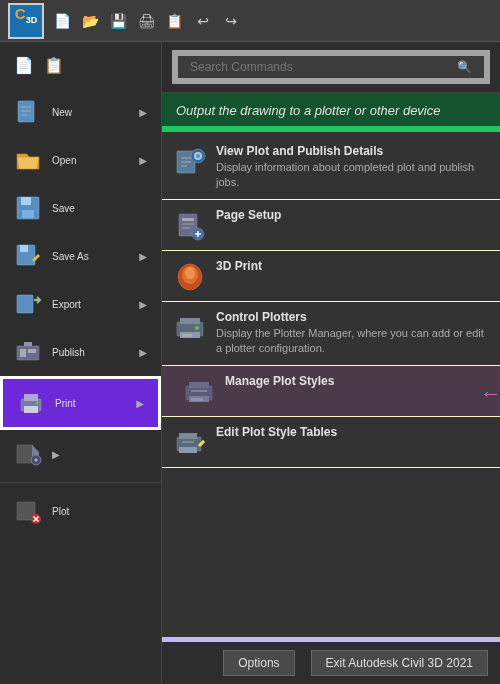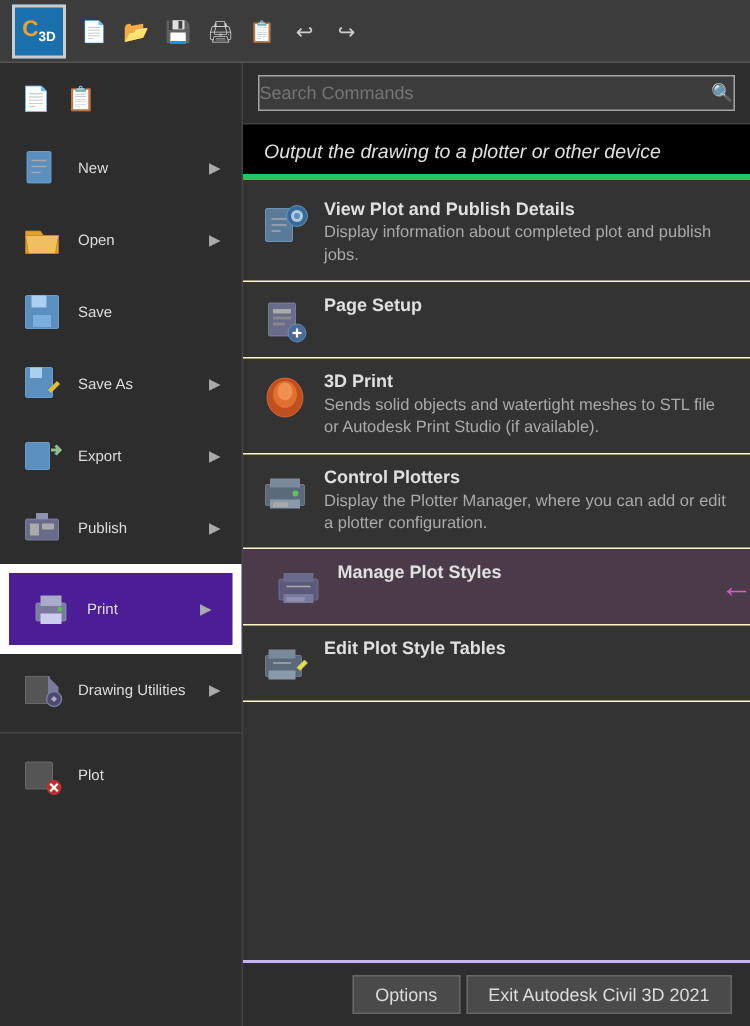--- a/index.html
+++ b/index.html
@@ -28,7 +28,6 @@
       background: #1a6fad;
       border: 2px solid #ccc;
       display: flex;
-      align-items: center;
       justify-content: center;
       font-weight: bold;
       font-size: 13px;

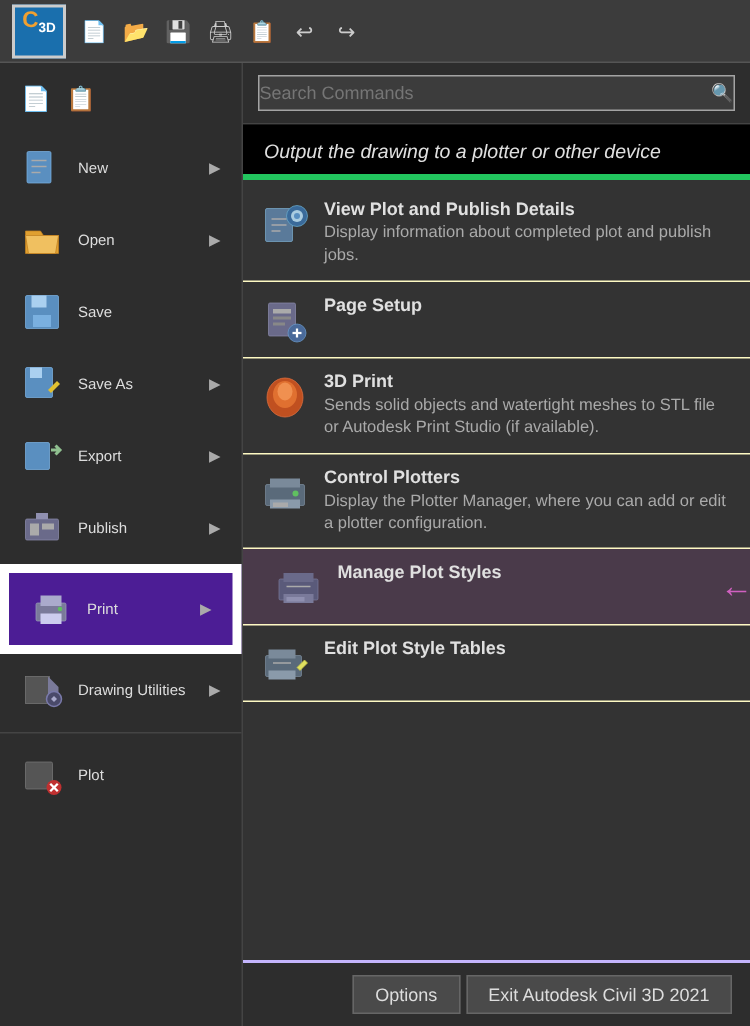--- a/index.html
+++ b/index.html
@@ -121,8 +121,8 @@
       display: flex;
       align-items: center;
       background: #3c3c3c;
-      border: 1px solid #a3a3a3;
-      padding: 4px 0;
+      border: 6px solid #a3a3a3;
+      padding: 4px 12px;
       gap: 6px;
     }
     .search-input {

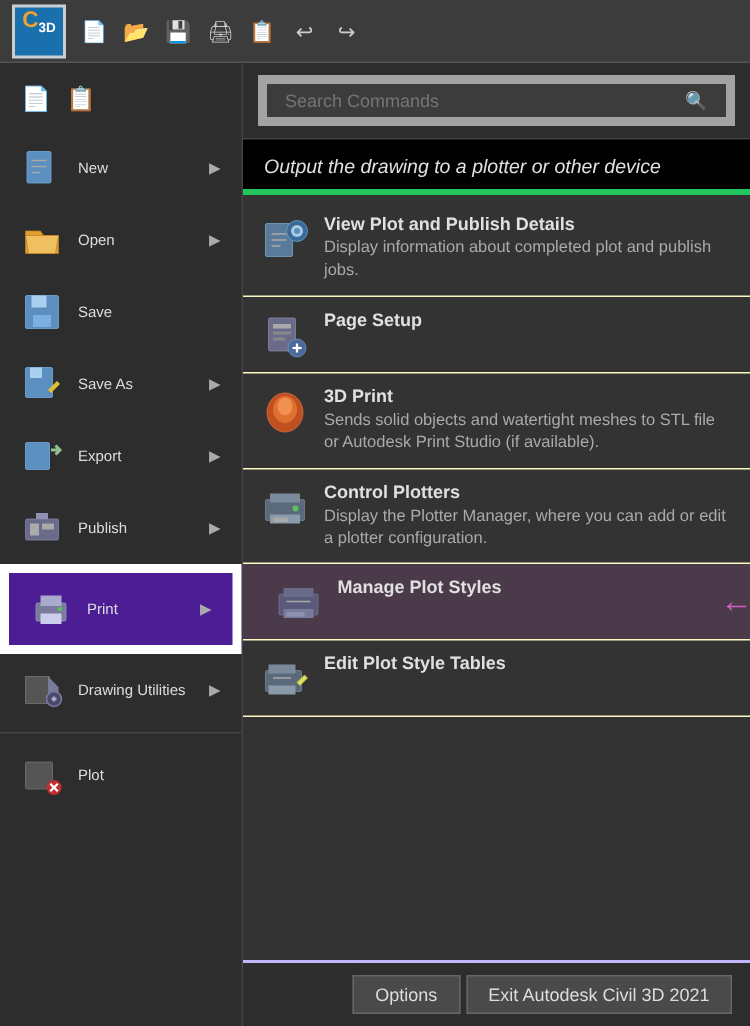--- a/index.html
+++ b/index.html
@@ -138,8 +138,8 @@
     
     .content-header {
       padding: 10px 14px 8px 14px;
-      border-bottom: 4px solid #22c55e;
-      background: #000000;
+      border-bottom: 6px solid #22c55e;
+      background: #14532d;
     }
     .content-header-title {
       font-size: 13px;

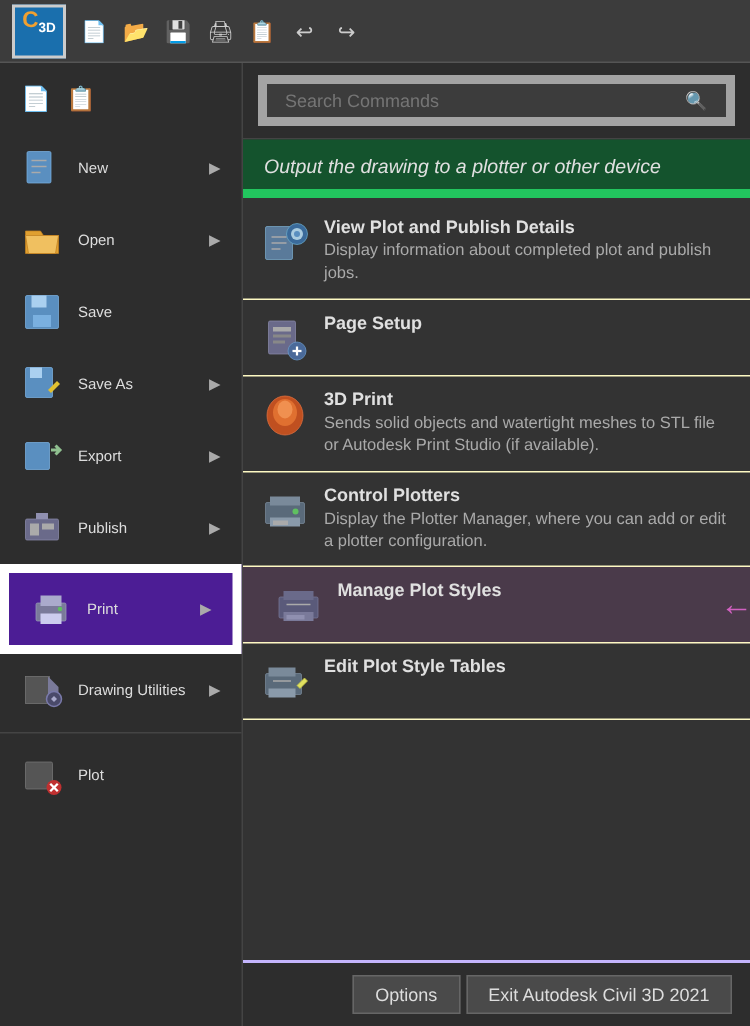--- a/index.html
+++ b/index.html
@@ -411,7 +411,6 @@
         </div>
         <div class="command-text">
           <div class="command-name">3D Print</div>
-          <div class="command-desc">Sends solid objects and watertight meshes to STL file or Autodesk Print Studio (if available).</div>
         </div>
       </div>
 

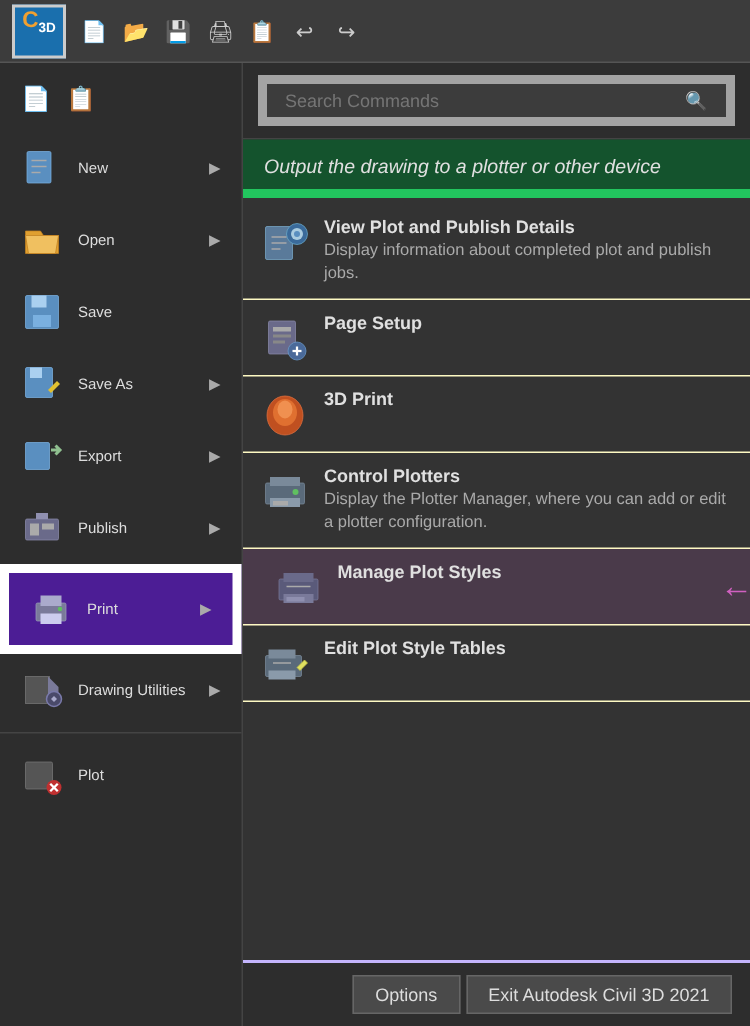--- a/index.html
+++ b/index.html
@@ -77,8 +77,8 @@
       position: relative;
     }
     .sidebar-item.active {
-      background: #4c1d95;
-      border: 6px solid #ffffff;
+      background: #6d28d9;
+      border: 3px solid #ffffff;
     }
     .sidebar-item-icon {
       width: 28px;

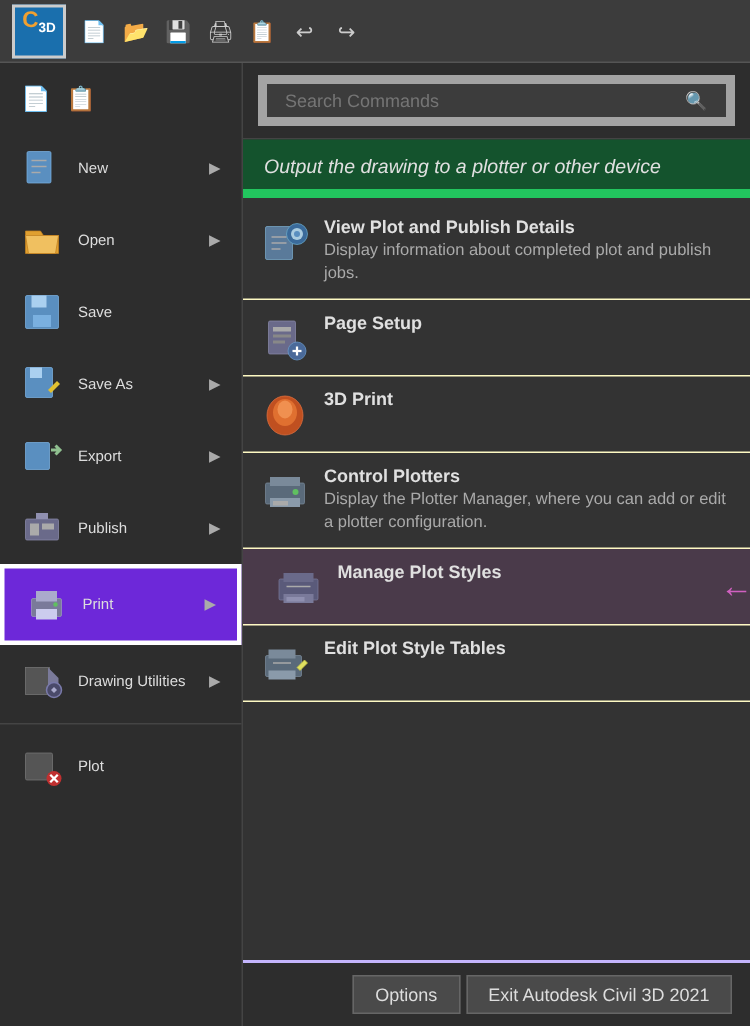--- a/index.html
+++ b/index.html
@@ -330,7 +330,6 @@
           <path d="M20 20 L22 18 L24 20 L22 22Z" fill="#aaaacc"></path>
         </svg>
       </div>
-      <span class="sidebar-item-label">Drawing Utilities</span>
       <span class="sidebar-item-arrow">▶</span>
     </div>
 

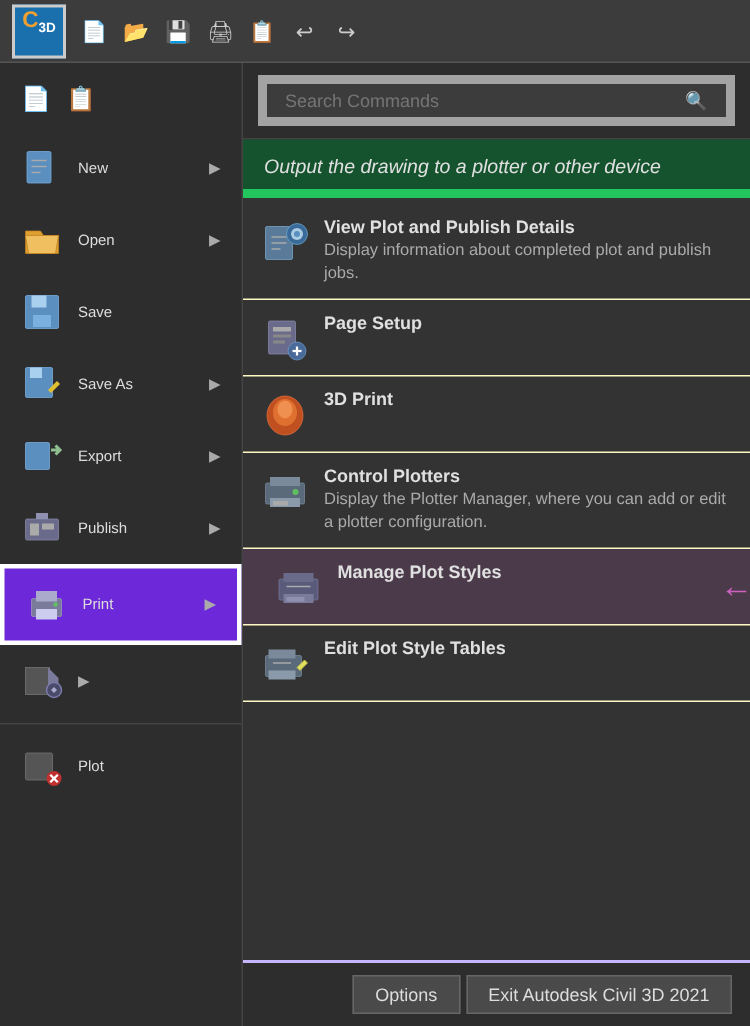--- a/index.html
+++ b/index.html
@@ -191,10 +191,10 @@
     .content-footer {
       display: flex;
       justify-content: flex-end;
-      gap: 4px;
+      gap: 16px;
       padding: 8px 12px;
       background: #2d2d2d;
-      border-top: 2px solid #c4b5fd;
+      border-top: 5px solid #c4b5fd;
     }
     .footer-btn {
       padding: 5px 14px;

